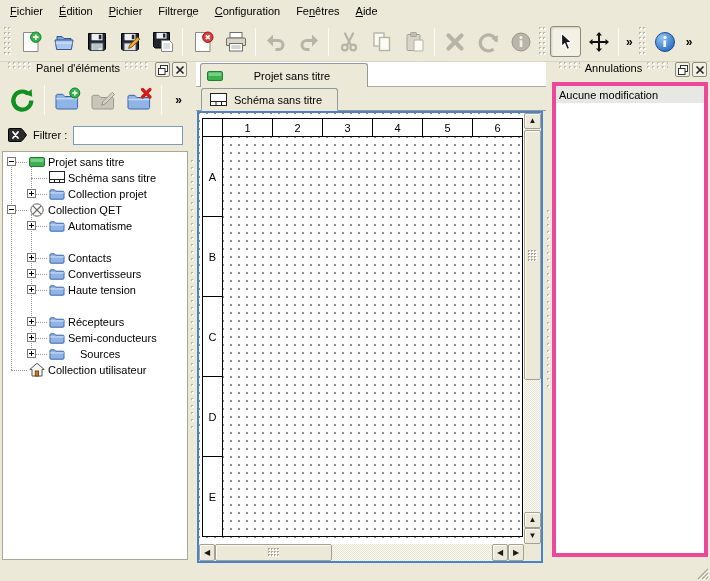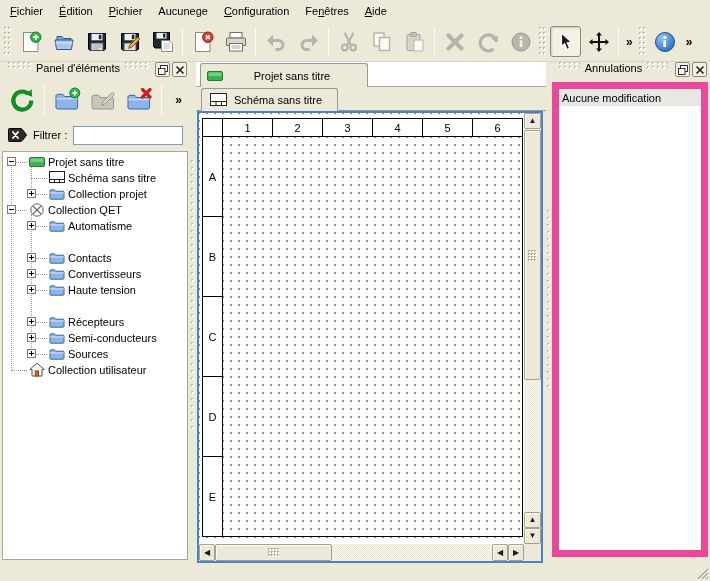--- a/index.html
+++ b/index.html
@@ -188,7 +188,7 @@
     <div class="menu-item"><span></span><span class="mn">F</span><span>ichier</span></div>
     <div class="menu-item"><span></span><span class="mn">É</span><span>dition</span></div>
     <div class="menu-item"><span></span><span class="mn">P</span><span>ichier</span></div>
-    <div class="menu-item"><span>Aucune</span><span class="mn">g</span><span>e</span></div>
+    <div class="menu-item"><span>Filtrer</span><span class="mn">g</span><span>e</span></div>
     <div class="menu-item"><span></span><span class="mn">C</span><span>onfiguration</span></div>
     <div class="menu-item"><span>Fe</span><span class="mn">n</span><span>êtres</span></div>
     <div class="menu-item"><span></span><span class="mn">A</span><span>ide</span></div>

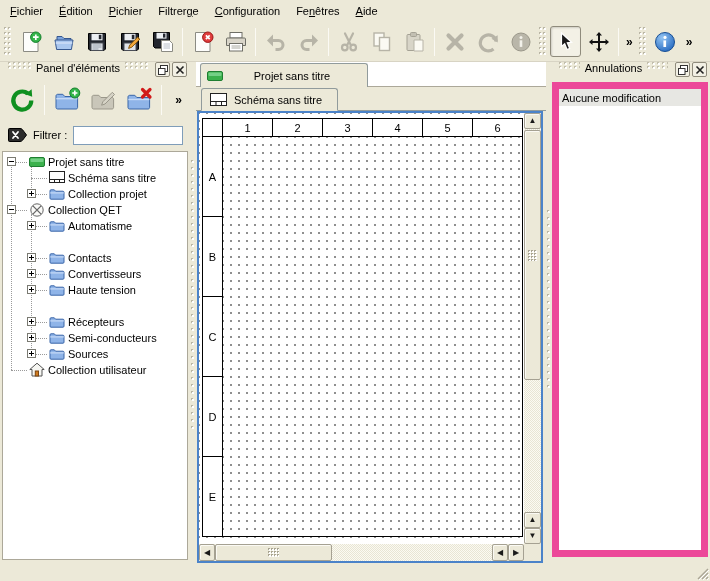--- a/index.html
+++ b/index.html
@@ -172,7 +172,7 @@
   #right-dock { position: absolute; left: 551px; right: 0; top: 62px; bottom: 24px; }
   #undo-list {
     position: absolute; left: 1px; right: 2px; top: 20px; bottom: 0;
-    background: #fff; border: 7px solid #ec4899; overflow: hidden;
+    background: #fff; border: 4px solid #ec4899; overflow: hidden;
   }
   .undo-item { height: 17px; display: flex; align-items: center; padding: 0 3px; }
   .undo-item.current { background: #e7e7e3; }

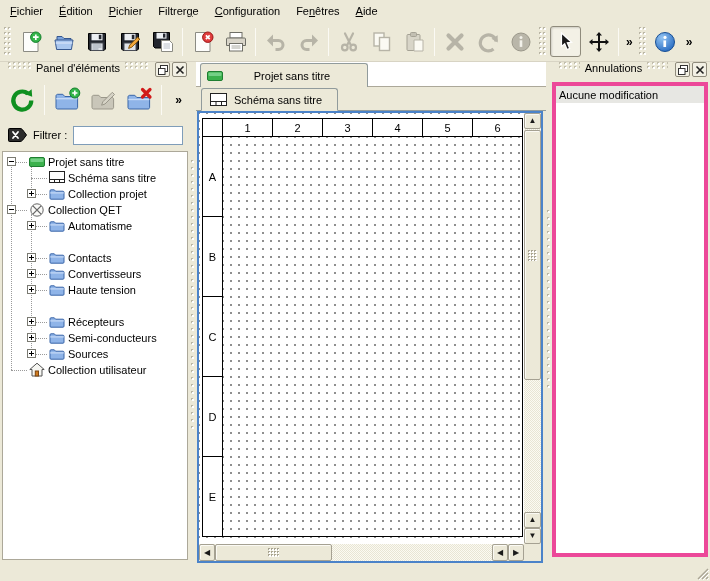--- a/index.html
+++ b/index.html
@@ -617,7 +617,7 @@
               <path d="M1.2 6.9h13.6" stroke="#c6daf6" stroke-width="1.2"></path>
             </svg>
           </span>
-          <span class="t-label" style="left: 65px;">Sources</span>
+          <span class="t-label" style="left: 77px;">Sources</span>
         </div>
         <div class="t-row" style="top: 208px;">
           <div class="t-hstub" style="left: 8px; width: 16px; top: 8px;"></div>

